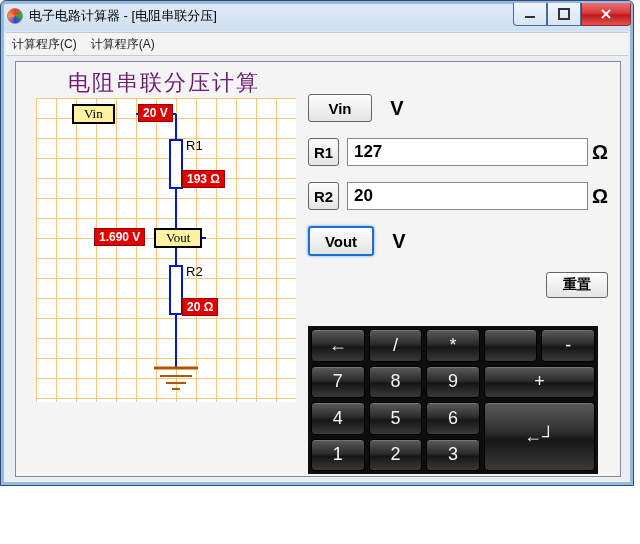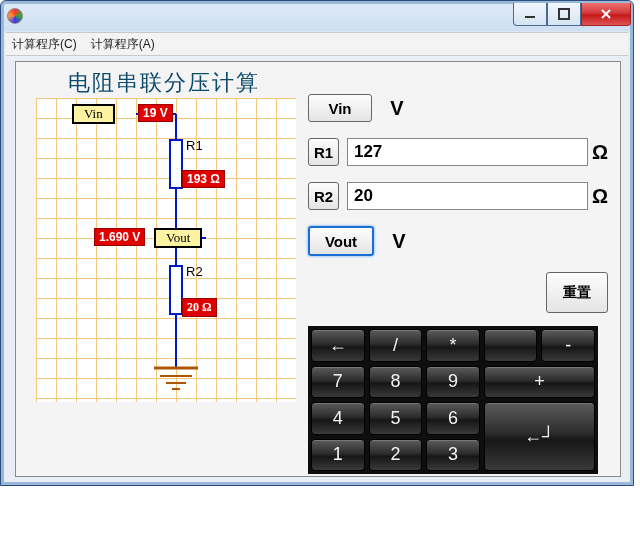--- a/index.html
+++ b/index.html
@@ -62,6 +62,7 @@
 <div class="win-frame" data-name="app-window">
   <div class="titlebar" data-name="titlebar">
     <span class="app-icon" data-name="app-icon"></span>
+    <span class="title-text" data-name="window-title">电子电路计算器 - [电阻串联分压]</span>
     <span class="title-spacer"></span>
     <div class="win-btns">
       <div class="win-btn min" data-name="minimize-button">

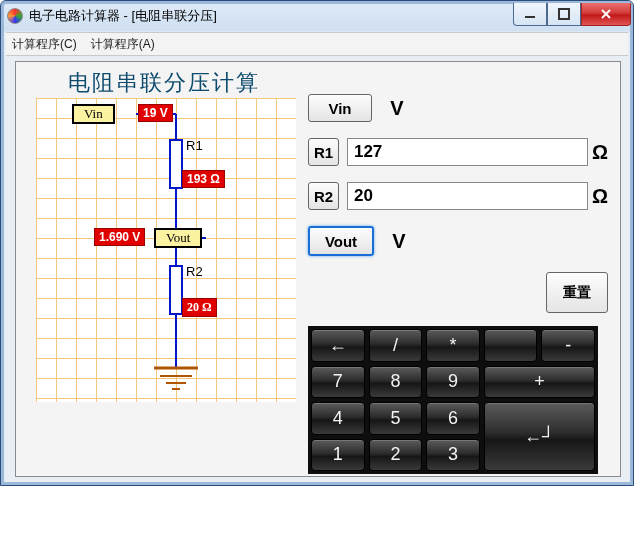--- a/index.html
+++ b/index.html
@@ -24,7 +24,7 @@
   .menuitem{cursor:default;}
   
   .client{position:absolute;left:14px;top:60px;width:604px;height:414px;border:1px solid #8a8a8a;background:#f4f4f4;}
-  .heading{position:absolute;left:52px;top:6px;font-size:22px;font-family:"SimSun","NSimSun",serif;color:#0c4a6e;letter-spacing:2px;}
+  .heading{position:absolute;left:52px;top:6px;font-size:22px;font-family:"SimSun","NSimSun",serif;color:#701a75;letter-spacing:2px;}
   
   .circuit{position:absolute;left:20px;top:36px;width:260px;height:304px;background:#fff;}
   .circuit .grid{position:absolute;inset:0;

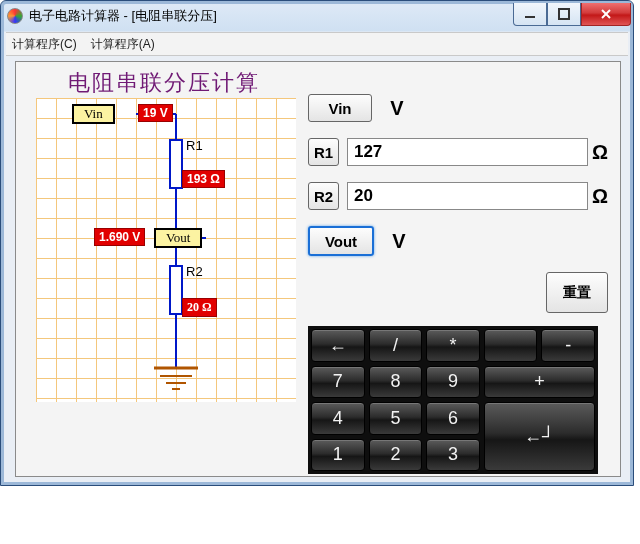--- a/index.html
+++ b/index.html
@@ -110,7 +110,7 @@
       </svg>
       <div class="chip-label vin" data-name="vin-chip">Vin</div>
       <div class="chip-label vout" data-name="vout-chip">Vout</div>
-      <div class="red-badge" style="left:102px;top:6px;" data-name="vin-value-badge">19 V</div>
+      <div class="red-badge" style="left:102px;top:6px;" data-name="vin-value-badge">20 V</div>
       <div class="sm-label" style="left:150px;top:40px;" data-name="r1-label">R1</div>
       <div class="red-badge" style="left:146px;top:72px;" data-name="r1-value-badge">193 Ω</div>
       <div class="red-badge" style="left:58px;top:130px;" data-name="vout-value-badge">1.690 V</div>

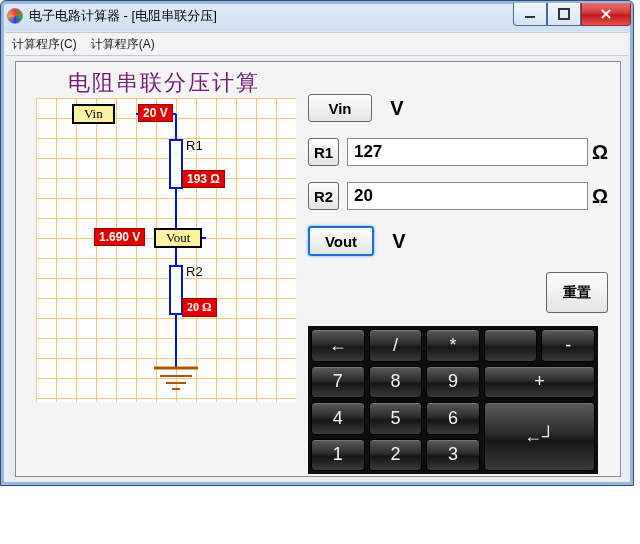--- a/index.html
+++ b/index.html
@@ -46,7 +46,7 @@
   .row input{flex:1;height:26px;border:1px solid #888;background:#fff;font-size:17px;font-weight:bold;padding:0 6px;font-family:Arial;}
   .row .unit{width:26px;text-align:center;font-size:20px;font-weight:bold;margin-left:4px;}
   .reset-row{display:flex;justify-content:flex-end;margin:4px 0 10px 0;}
-  .reset-btn{height:41px;padding:0 16px;border:1px solid #666;border-radius:3px;background:linear-gradient(#fdfdfd,#e4e4e4);
+  .reset-btn{height:26px;padding:0 16px;border:1px solid #666;border-radius:3px;background:linear-gradient(#fdfdfd,#e4e4e4);
     font-size:14px;font-weight:bold;}
   
   .keypad{position:absolute;left:292px;top:264px;width:290px;height:148px;background:#0e0e0e;padding:3px;box-sizing:border-box;

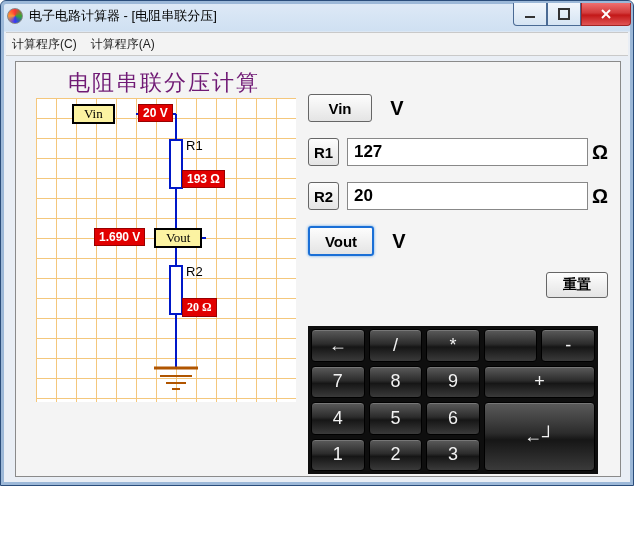--- a/index.html
+++ b/index.html
@@ -115,7 +115,7 @@
       <div class="red-badge" style="left:146px;top:72px;" data-name="r1-value-badge">193 Ω</div>
       <div class="red-badge" style="left:58px;top:130px;" data-name="vout-value-badge">1.690 V</div>
       <div class="sm-label" style="left:150px;top:166px;" data-name="r2-label">R2</div>
-      <div class="red-badge" style="left:146px;top:200px;font-family:Liberation Serif, serif;" data-name="r2-value-badge">20 Ω</div>
+      <div class="red-badge" style="left:146px;top:200px;" data-name="r2-value-badge">20 Ω</div>
     </div>
 
     <div class="inputs" data-name="inputs-panel">

